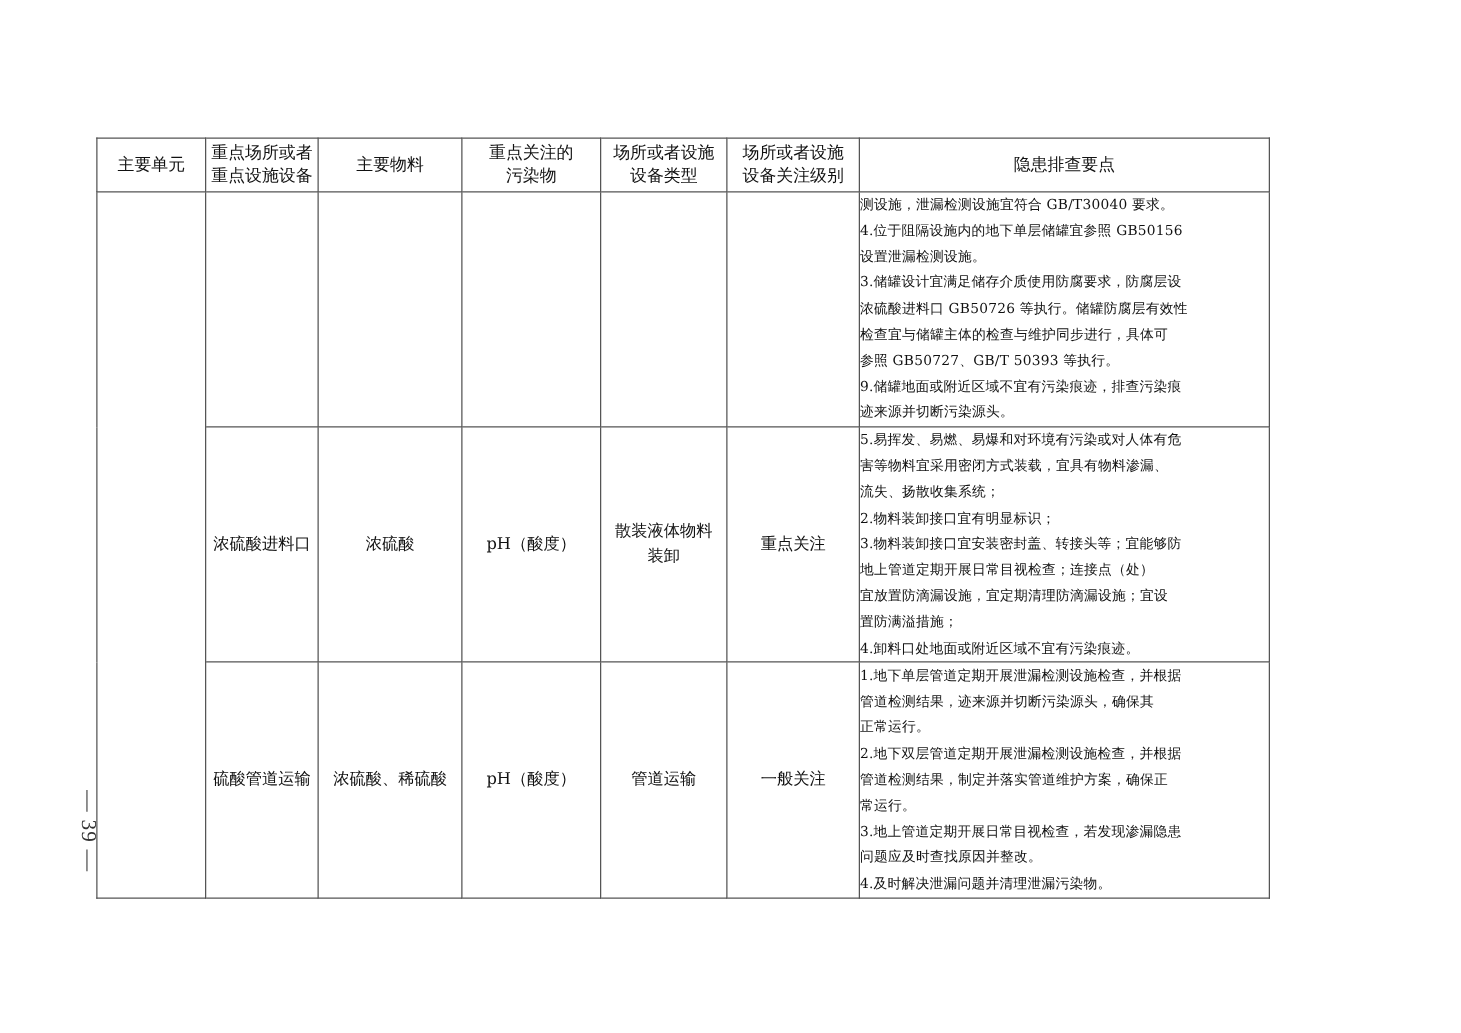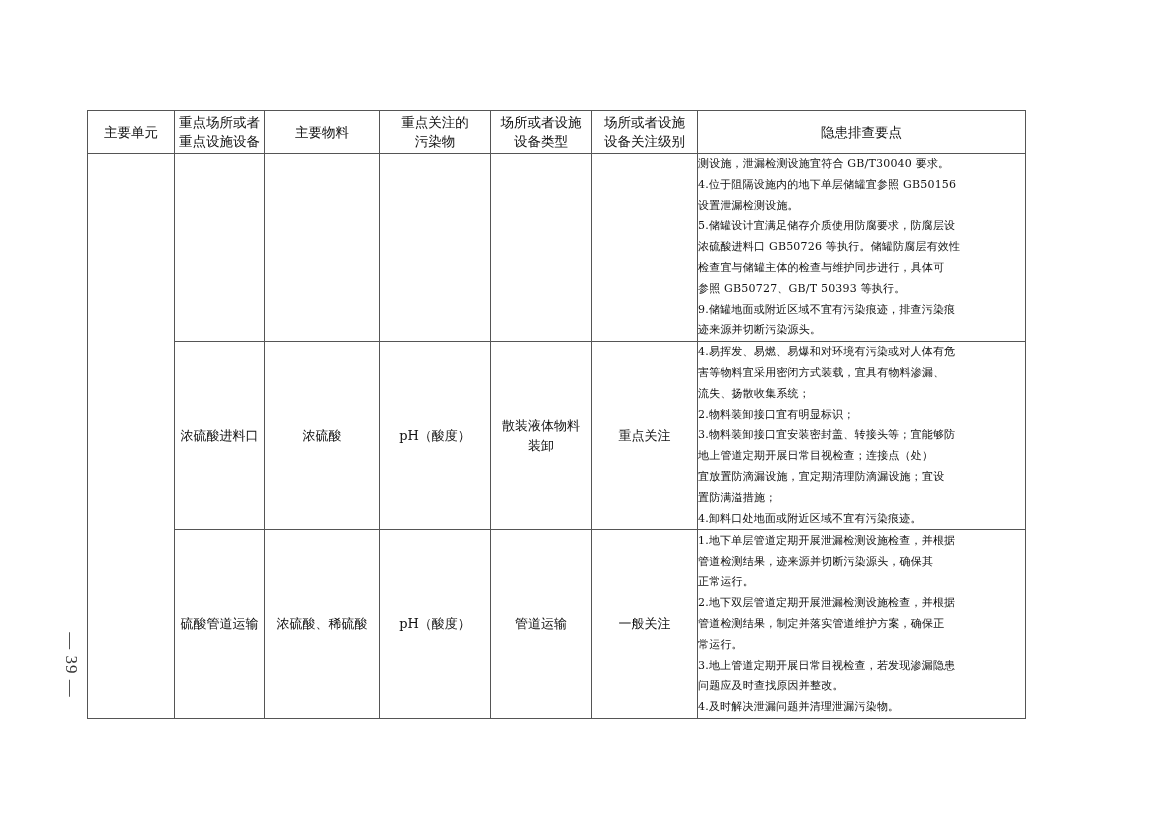--- a/index.html
+++ b/index.html
@@ -9,7 +9,7 @@
                  display: flex; align-items: center; justify-content: center; }
   .page-number span { transform: rotate(90deg); white-space: nowrap; font-size: 17px;
                       font-family: "Liberation Serif", serif; color: #333; letter-spacing: 1px; }
-  table.main { position: absolute; left: 87px; top: 110px; border-collapse: collapse;
+  table.main { position: absolute; left: 77px; top: 110px; border-collapse: collapse;
                table-layout: fixed; width: 938px; border-radius: 14px; }
   table.main td, table.main th { border: 1.3px solid #555; padding: 0; vertical-align: middle; }
   th { font-family: "DejaVu Sans", "Liberation Sans", sans-serif; font-weight: normal;

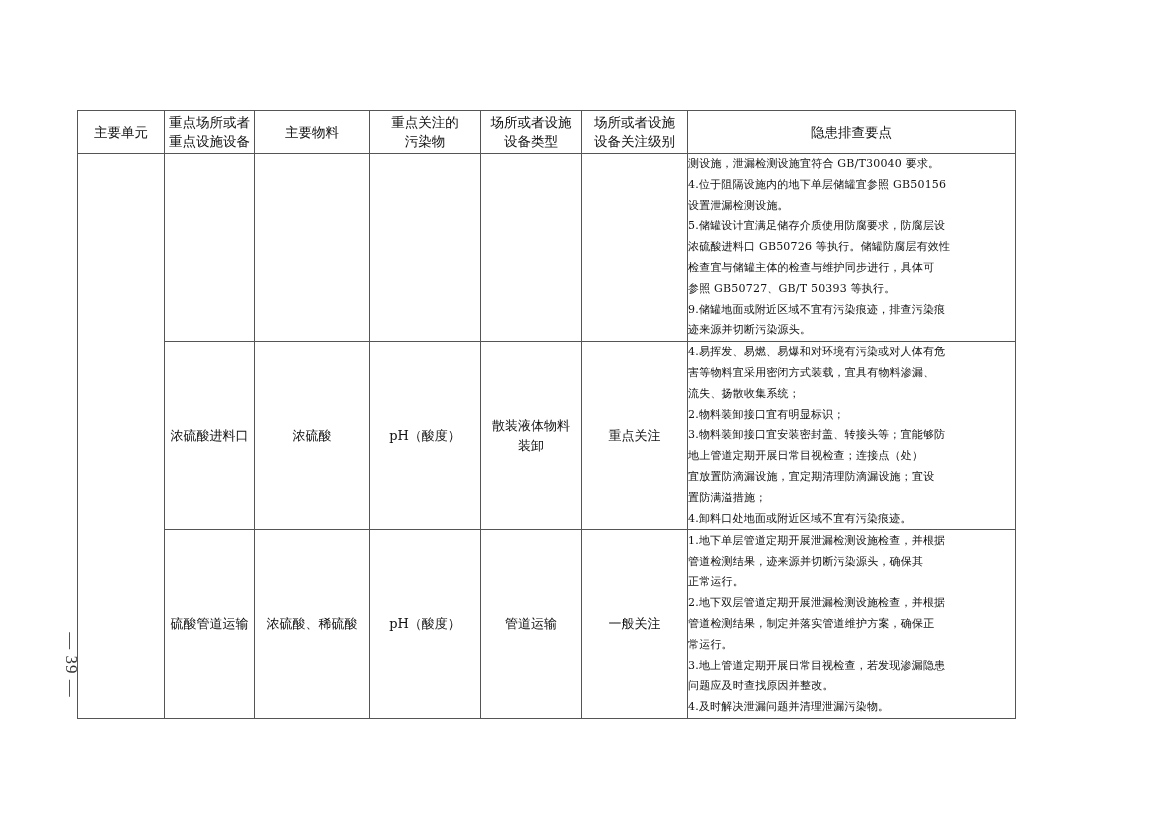--- a/index.html
+++ b/index.html
@@ -68,7 +68,7 @@
         <div>测设施，泄漏检测设施宜符合 GB/T30040 要求。</div>
         <div>4.位于阻隔设施内的地下单层储罐宜参照 GB50156</div>
         <div>设置泄漏检测设施。</div>
-        <div>5.储罐设计宜满足储存介质使用防腐要求，防腐层设</div>
+        <div>3.储罐设计宜满足储存介质使用防腐要求，防腐层设</div>
         <div>浓硫酸进料口 GB50726 等执行。储罐防腐层有效性</div>
         <div>检查宜与储罐主体的检查与维护同步进行，具体可</div>
         <div>参照 GB50727、GB/T 50393 等执行。</div>

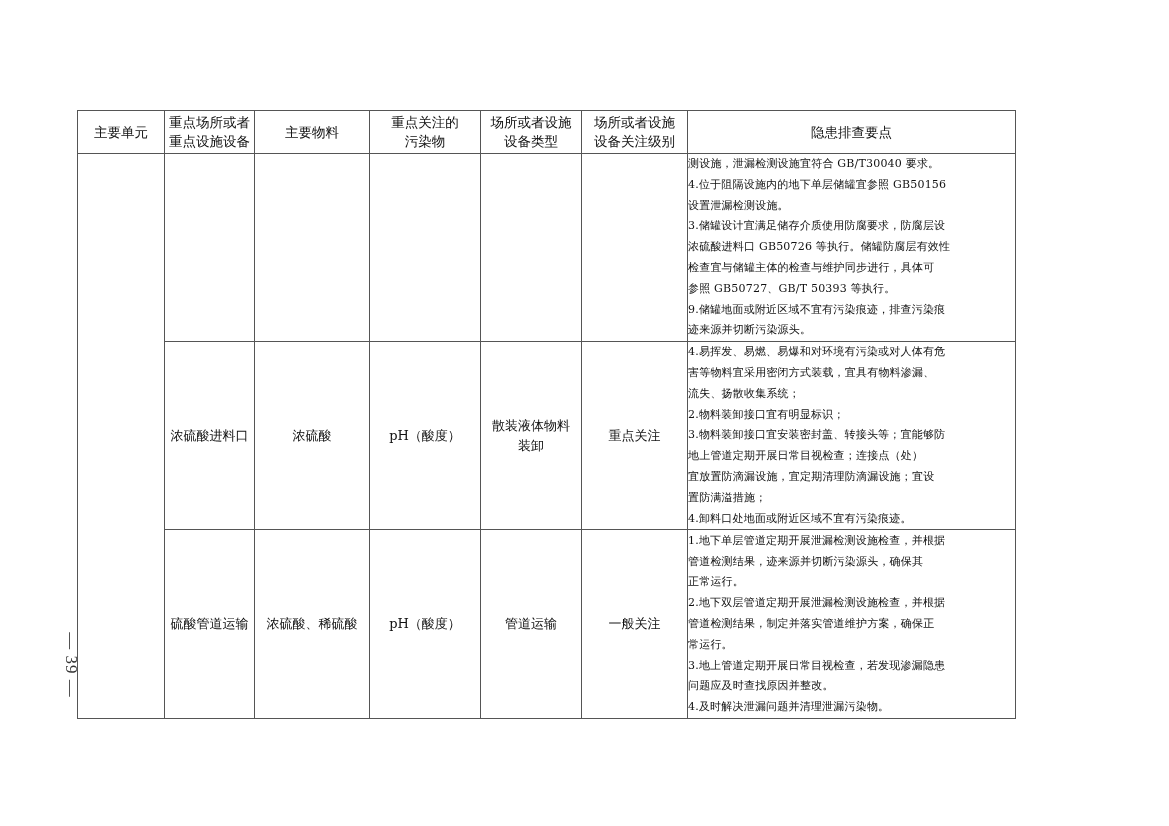--- a/index.html
+++ b/index.html
@@ -84,7 +84,7 @@
 装卸</td>
       <td class="c bold">重点关注</td>
       <td class="notes">
-        <div>4.易挥发、易燃、易爆和对环境有污染或对人体有危</div>
+        <div>5.易挥发、易燃、易爆和对环境有污染或对人体有危</div>
         <div>害等物料宜采用密闭方式装载，宜具有物料渗漏、</div>
         <div>流失、扬散收集系统；</div>
         <div>2.物料装卸接口宜有明显标识；</div>

